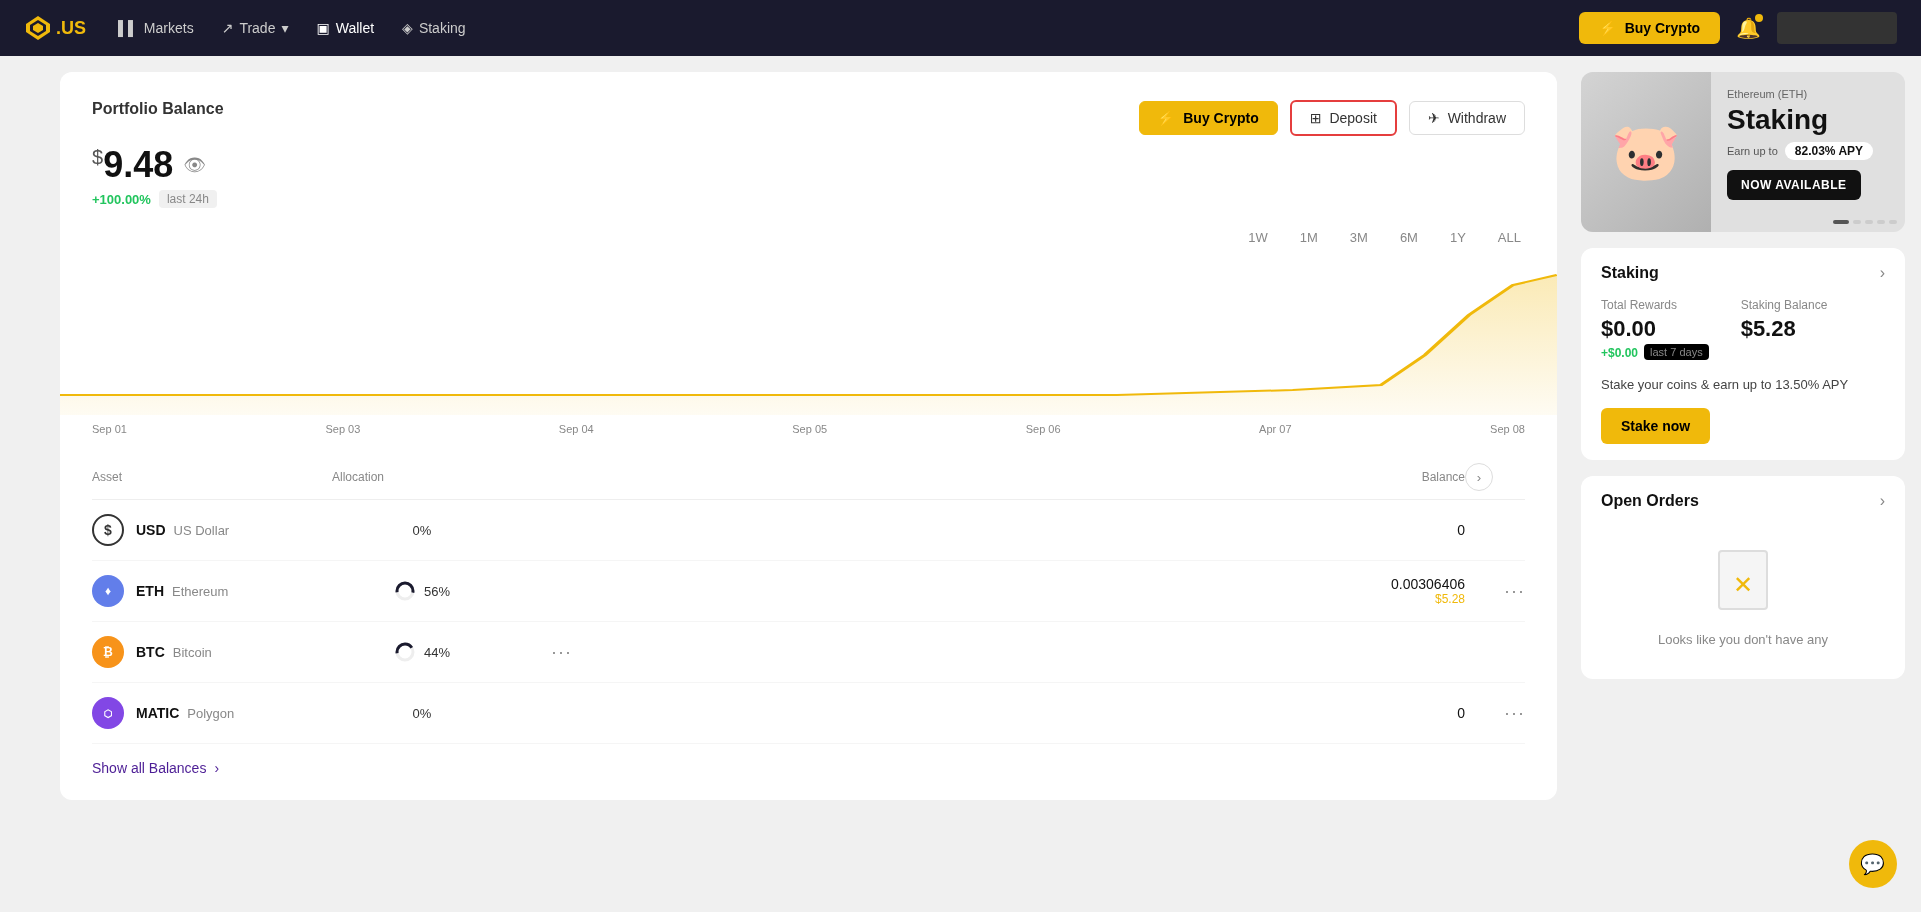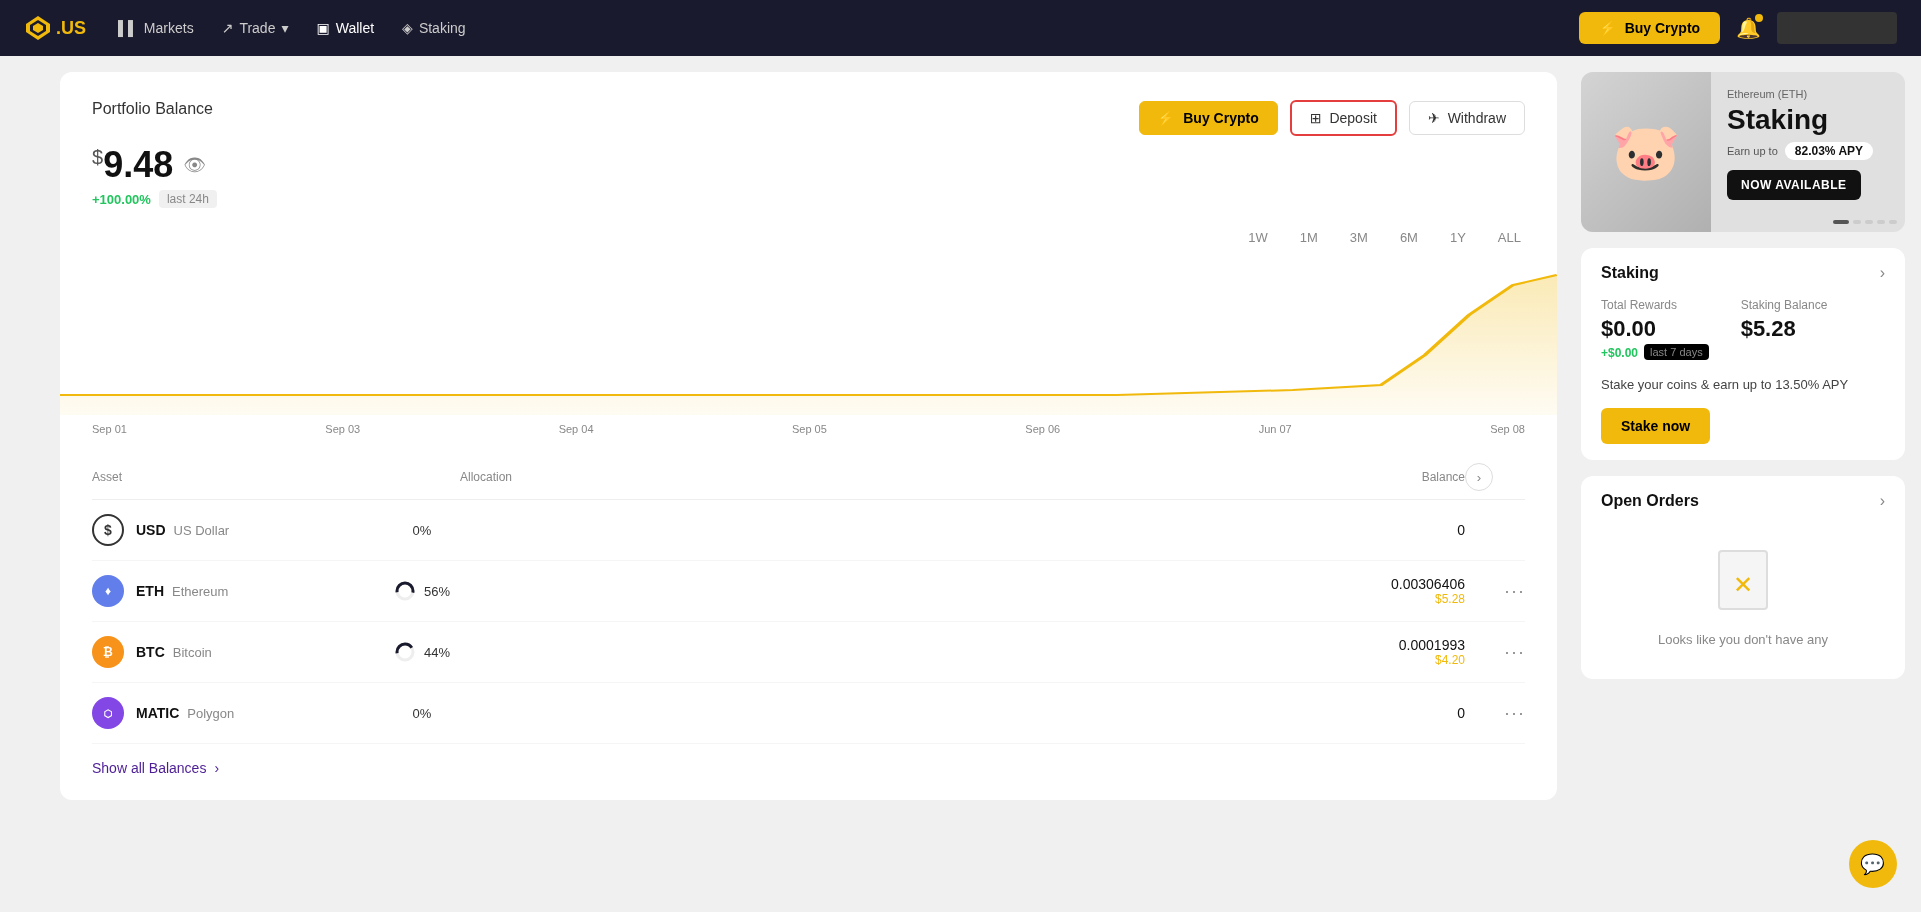--- a/index.html
+++ b/index.html
@@ -113,7 +113,7 @@
     .portfolio-title {
       font-size: 16px;
       color: #333;
-      font-weight: 400;
+      font-weight: 700;
     }
     .portfolio-actions {
       display: flex;

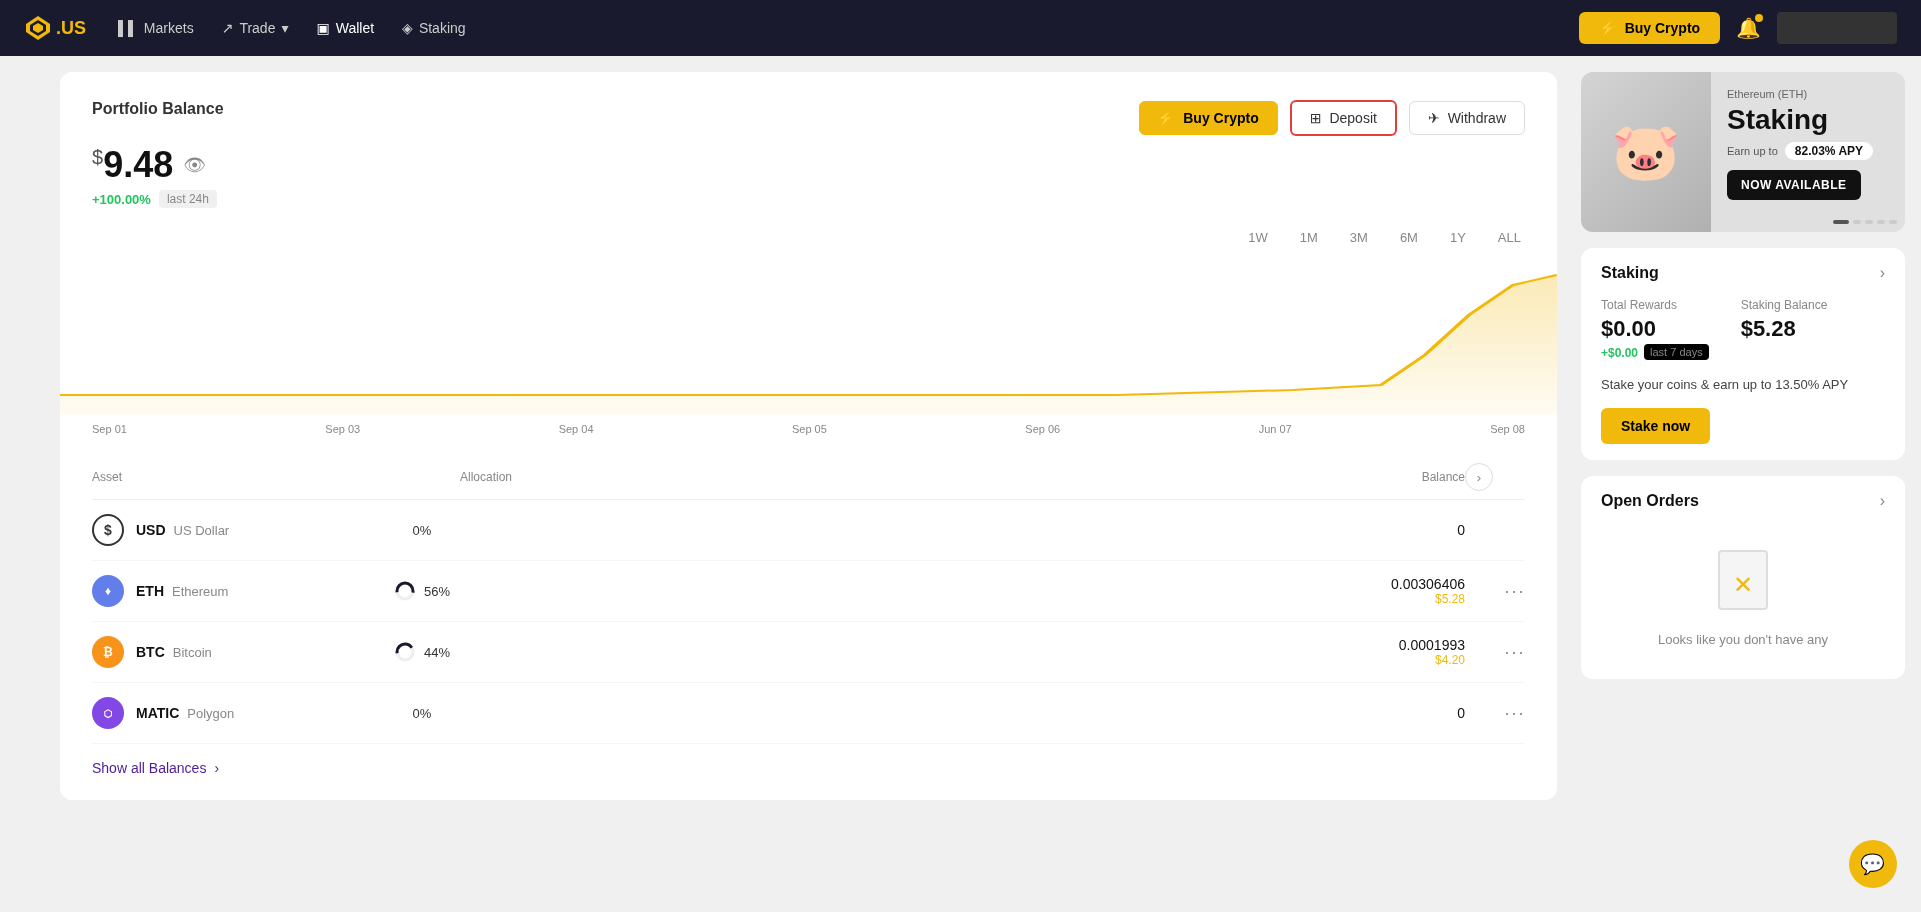--- a/index.html
+++ b/index.html
@@ -641,7 +641,7 @@
         <span>Sep 04</span>
         <span>Sep 05</span>
         <span>Sep 06</span>
-        <span>Jun 07</span>
+        <span>Apr 07</span>
         <span>Sep 08</span>
       </div>
 

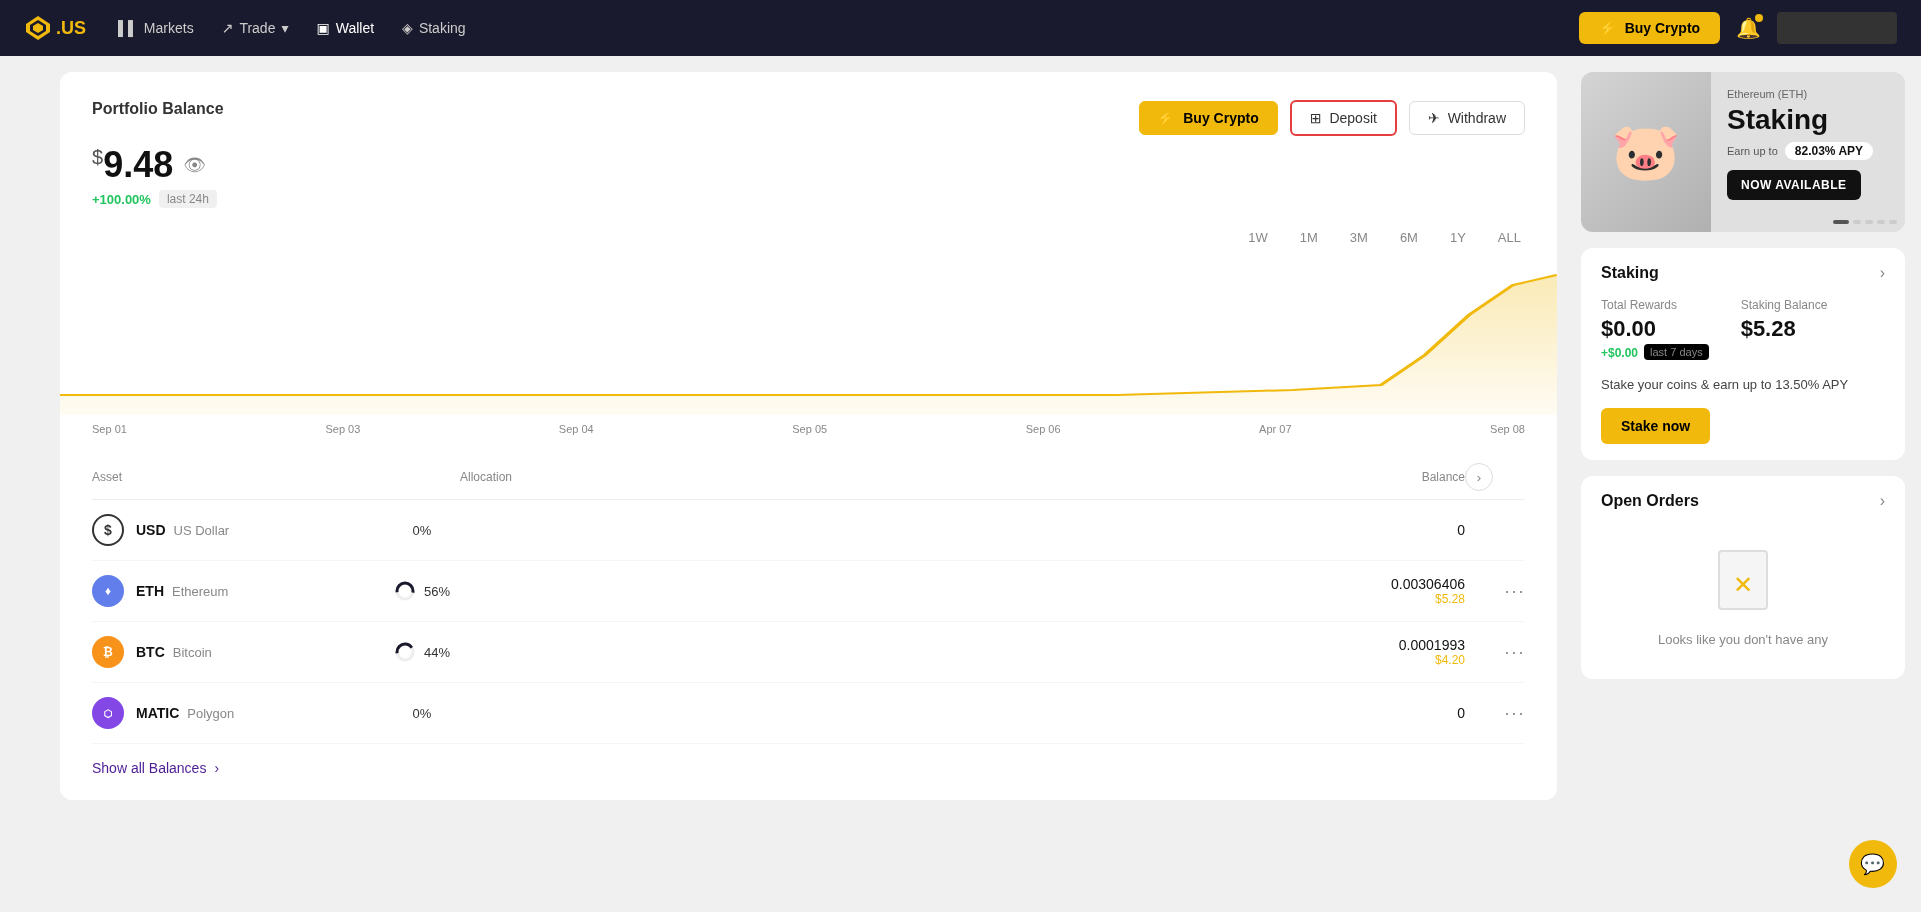--- a/index.html
+++ b/index.html
@@ -239,7 +239,7 @@
       font-weight: 500;
     }
     .col-asset { width: 240px; }
-    .col-alloc { width: 180px; text-align: right; }
+    .col-alloc { width: 180px; text-align: left; }
     .col-balance { flex: 1; text-align: right; }
     .col-actions { width: 60px; }
 

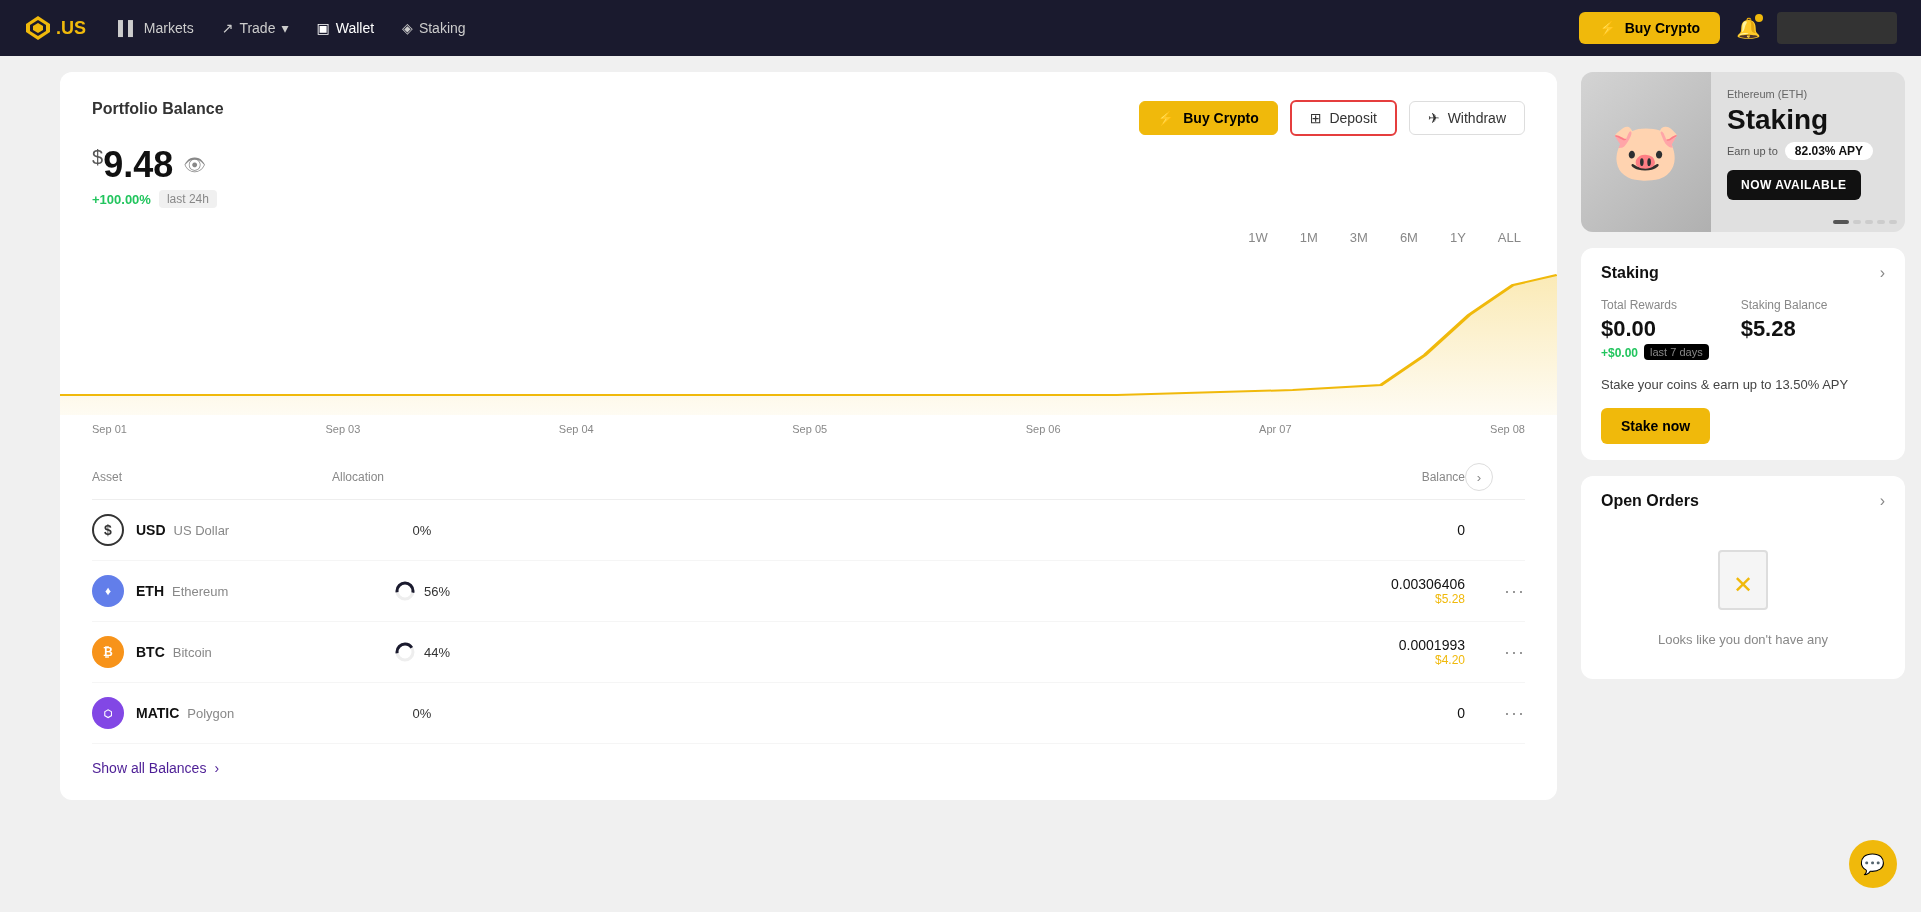--- a/index.html
+++ b/index.html
@@ -706,10 +706,6 @@
             </svg>
             <span style="font-size:13px;color:#333;">44%</span>
           </div>
-          <div class="balance-cell">
-            <div class="balance-main">0.0001993</div>
-            <div class="balance-usd">$4.20</div>
-          </div>
           <div class="actions-cell">
             <button class="dots-btn">···</button>
           </div>

